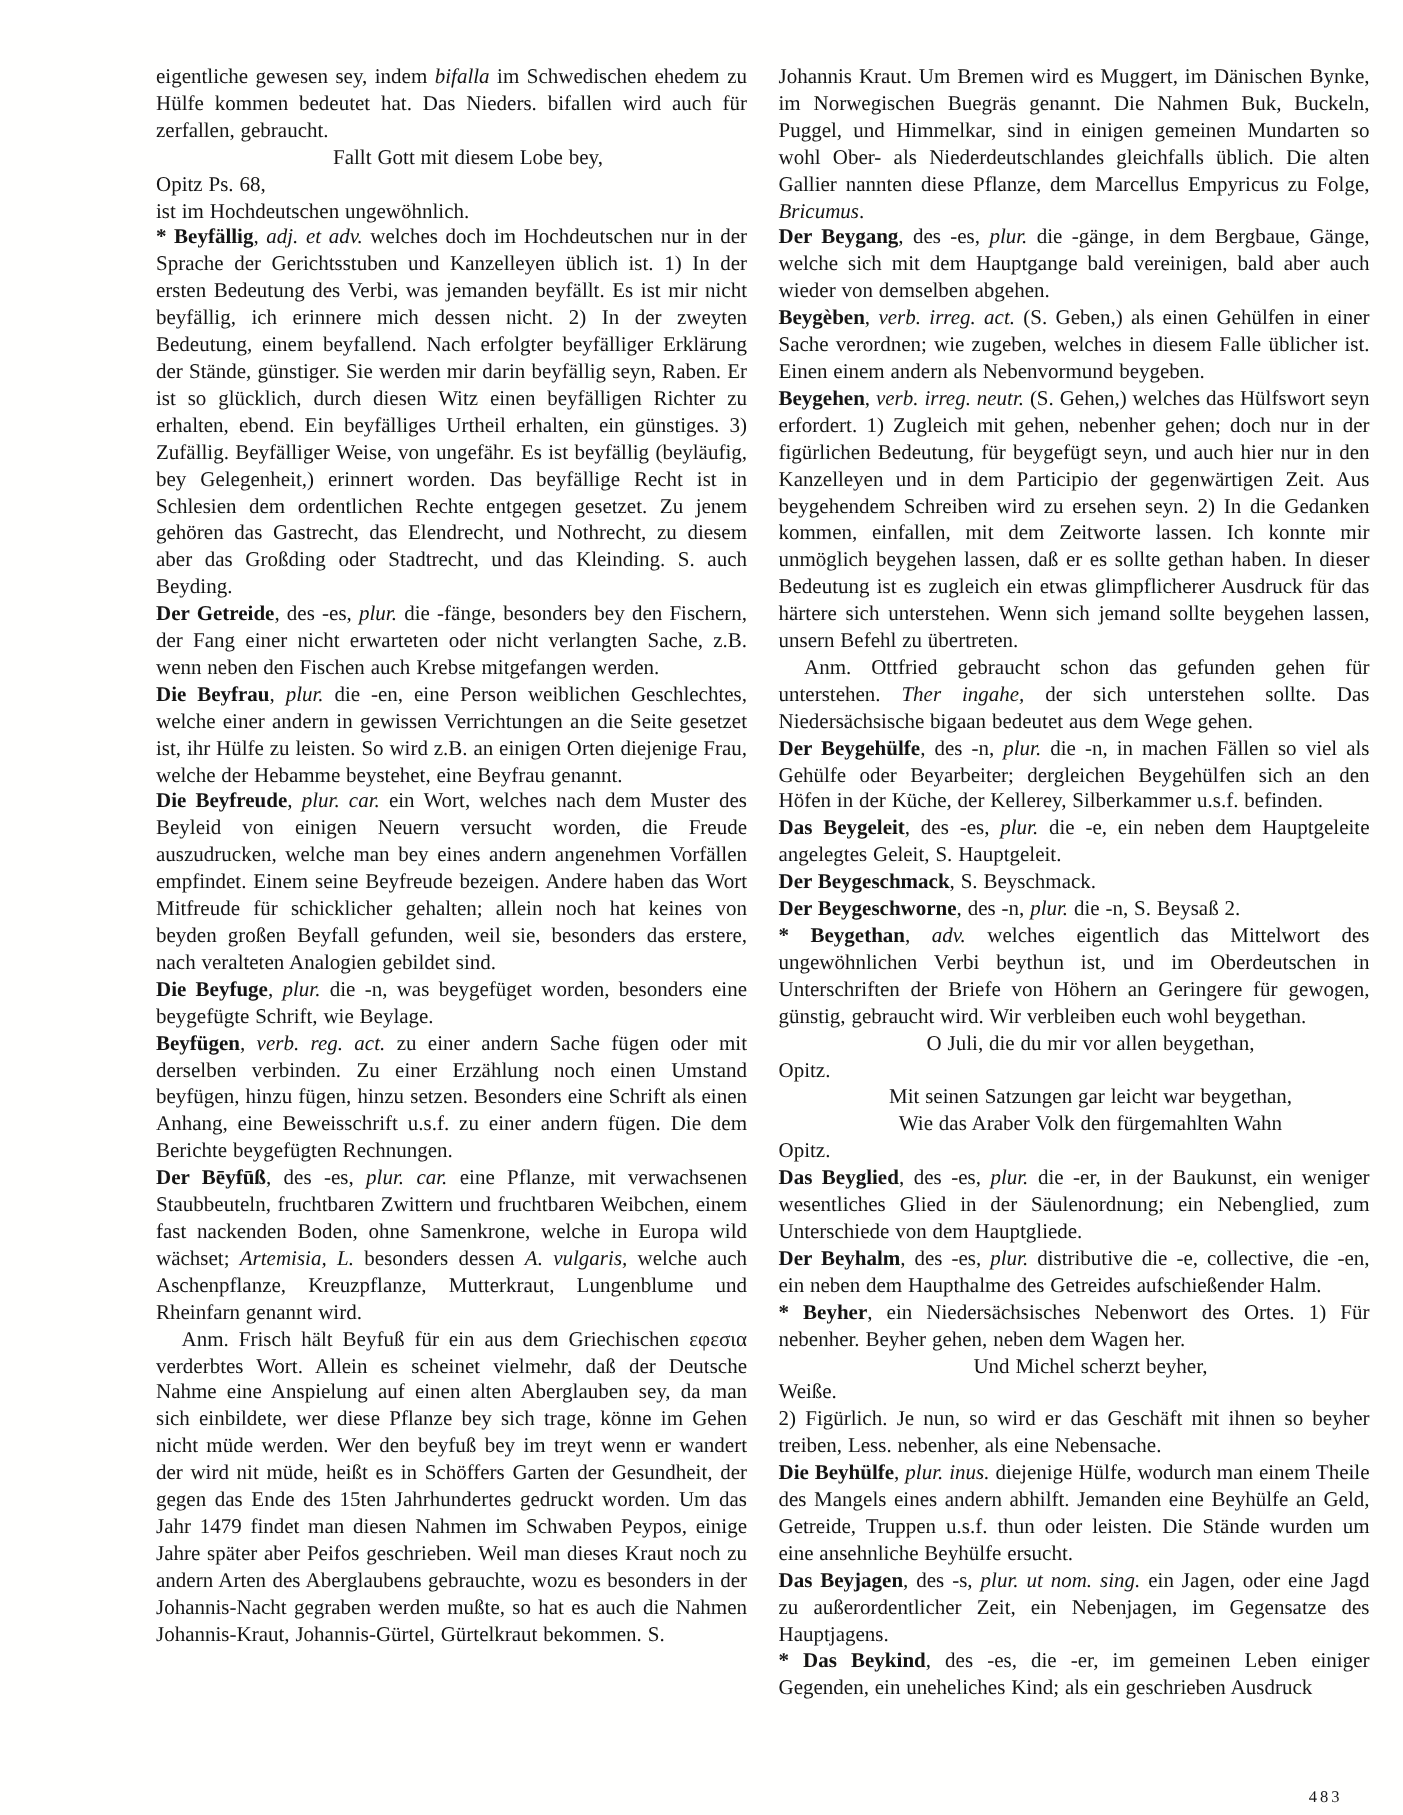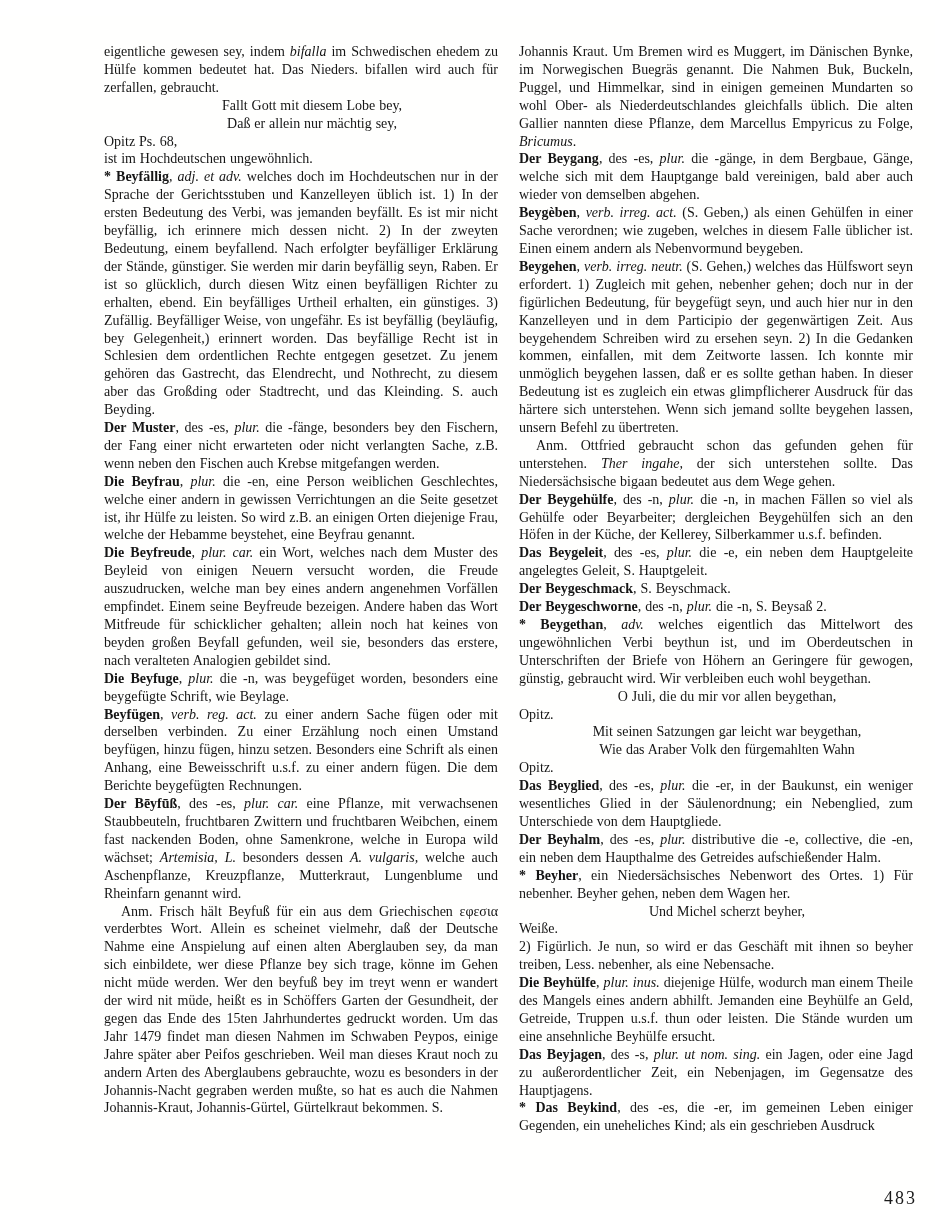--- a/index.html
+++ b/index.html
@@ -67,7 +67,6 @@
     <div class="col">
         <p class="para body"><span class="n">eigentliche gewesen sey, indem </span><span class="i">bifalla</span><span class="n"> im Schwedischen ehedem zu Hülfe kommen bedeutet hat. Das Nieders. bifallen wird auch für zerfallen, gebraucht.</span></p>
         <p class="para verse"><span class="n">Fallt Gott mit diesem Lobe bey,</span></p>
-        <p class="para verse"><span class="n">Daß er allein nur mächtig sey,</span></p>
         <p class="para attribution"><span class="n">Opitz Ps. 68,</span></p>
         <p class="para body"><span class="n">ist im Hochdeutschen ungewöhnlich.</span></p>
         <p class="para entry"><span class="b">* Beyfällig</span><span class="n">, </span><span class="i">adj. et adv.</span><span class="n"> welches doch im Hochdeutschen nur in der Sprache der Gerichtsstuben und Kanzelleyen üblich ist. 1) In der ersten Bedeutung des Verbi, was jemanden beyfällt. Es ist mir nicht beyfällig, ich erinnere mich dessen nicht. 2) In der zweyten Bedeutung, einem beyfallend. Nach erfolgter beyfälliger Erklärung der Stände, günstiger. Sie werden mir darin beyfällig seyn, Raben. Er ist so glücklich, durch diesen Witz einen beyfälligen Richter zu erhalten, ebend. Ein beyfälliges Urtheil erhalten, ein günstiges. 3) Zufällig. Beyfälliger Weise, von ungefähr. Es ist beyfällig (beyläufig, bey Gelegenheit,) erinnert worden. Das beyfällige Recht ist in Schlesien dem ordentlichen Rechte entgegen gesetzet. Zu jenem gehören das Gastrecht, das Elendrecht, und Nothrecht, zu diesem aber das Großding oder Stadtrecht, und das Kleinding. S. auch Beyding.</span></p>

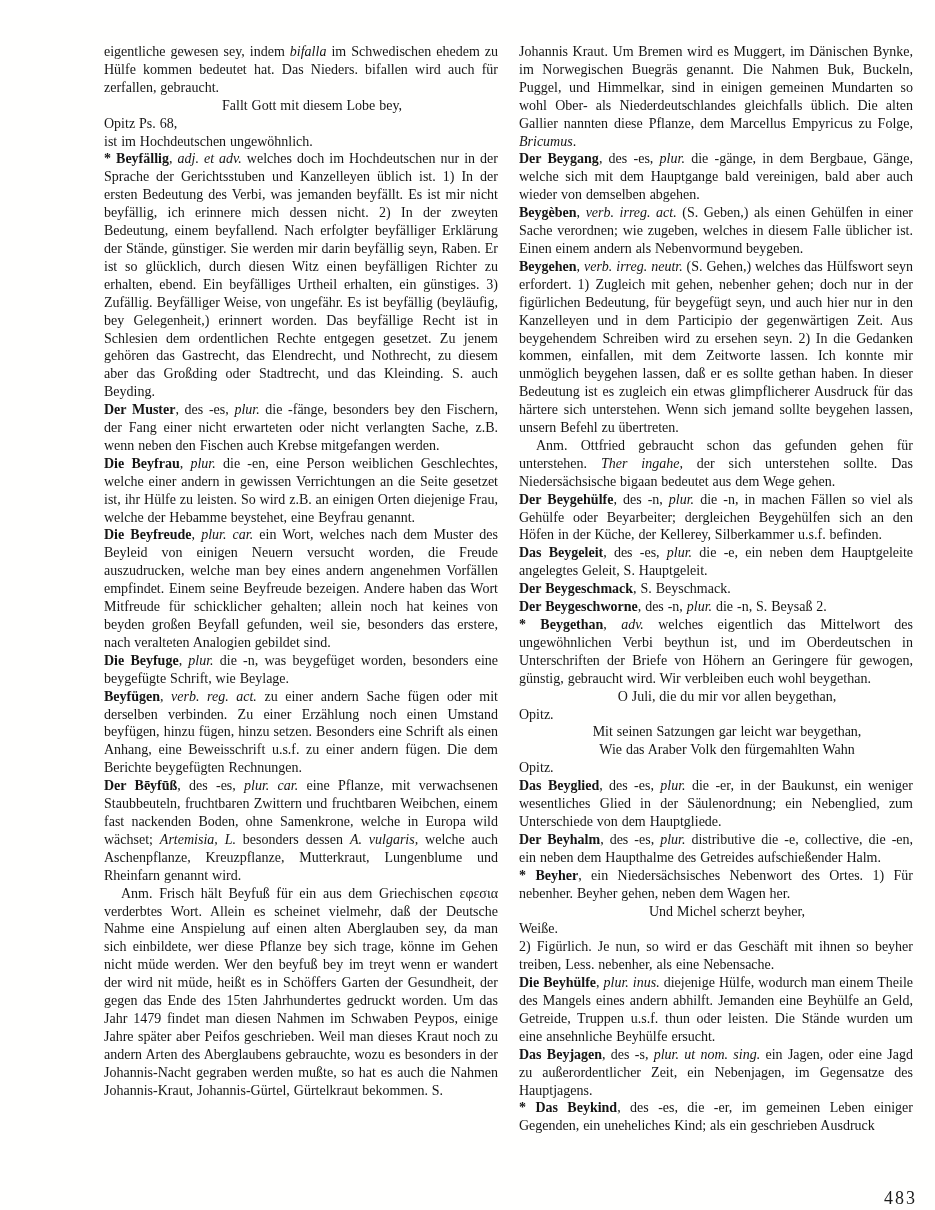--- a/index.html
+++ b/index.html
@@ -70,7 +70,7 @@
         <p class="para attribution"><span class="n">Opitz Ps. 68,</span></p>
         <p class="para body"><span class="n">ist im Hochdeutschen ungewöhnlich.</span></p>
         <p class="para entry"><span class="b">* Beyfällig</span><span class="n">, </span><span class="i">adj. et adv.</span><span class="n"> welches doch im Hochdeutschen nur in der Sprache der Gerichtsstuben und Kanzelleyen üblich ist. 1) In der ersten Bedeutung des Verbi, was jemanden beyfällt. Es ist mir nicht beyfällig, ich erinnere mich dessen nicht. 2) In der zweyten Bedeutung, einem beyfallend. Nach erfolgter beyfälliger Erklärung der Stände, günstiger. Sie werden mir darin beyfällig seyn, Raben. Er ist so glücklich, durch diesen Witz einen beyfälligen Richter zu erhalten, ebend. Ein beyfälliges Urtheil erhalten, ein günstiges. 3) Zufällig. Beyfälliger Weise, von ungefähr. Es ist beyfällig (beyläufig, bey Gelegenheit,) erinnert worden. Das beyfällige Recht ist in Schlesien dem ordentlichen Rechte entgegen gesetzet. Zu jenem gehören das Gastrecht, das Elendrecht, und Nothrecht, zu diesem aber das Großding oder Stadtrecht, und das Kleinding. S. auch Beyding.</span></p>
-        <p class="para entry"><span class="b">Der Muster</span><span class="n">, des -es, </span><span class="i">plur.</span><span class="n"> die -fänge, besonders bey den Fischern, der Fang einer nicht erwarteten oder nicht verlangten Sache, z.B. wenn neben den Fischen auch Krebse mitgefangen werden.</span></p>
+        <p class="para entry"><span class="b">Der Getreide</span><span class="n">, des -es, </span><span class="i">plur.</span><span class="n"> die -fänge, besonders bey den Fischern, der Fang einer nicht erwarteten oder nicht verlangten Sache, z.B. wenn neben den Fischen auch Krebse mitgefangen werden.</span></p>
         <p class="para entry"><span class="b">Die Beyfrau</span><span class="n">, </span><span class="i">plur.</span><span class="n"> die -en, eine Person weiblichen Geschlechtes, welche einer andern in gewissen Verrichtungen an die Seite gesetzet ist, ihr Hülfe zu leisten. So wird z.B. an einigen Orten diejenige Frau, welche der Hebamme beystehet, eine Beyfrau genannt.</span></p>
         <p class="para entry"><span class="b">Die Beyfreude</span><span class="n">, </span><span class="i">plur. car.</span><span class="n"> ein Wort, welches nach dem Muster des Beyleid von einigen Neuern versucht worden, die Freude auszudrucken, welche man bey eines andern angenehmen Vorfällen empfindet. Einem seine Beyfreude bezeigen. Andere haben das Wort Mitfreude für schicklicher gehalten; allein noch hat keines von beyden großen Beyfall gefunden, weil sie, besonders das erstere, nach veralteten Analogien gebildet sind.</span></p>
         <p class="para entry"><span class="b">Die Beyfuge</span><span class="n">, </span><span class="i">plur.</span><span class="n"> die -n, was beygefüget worden, besonders eine beygefügte Schrift, wie Beylage.</span></p>

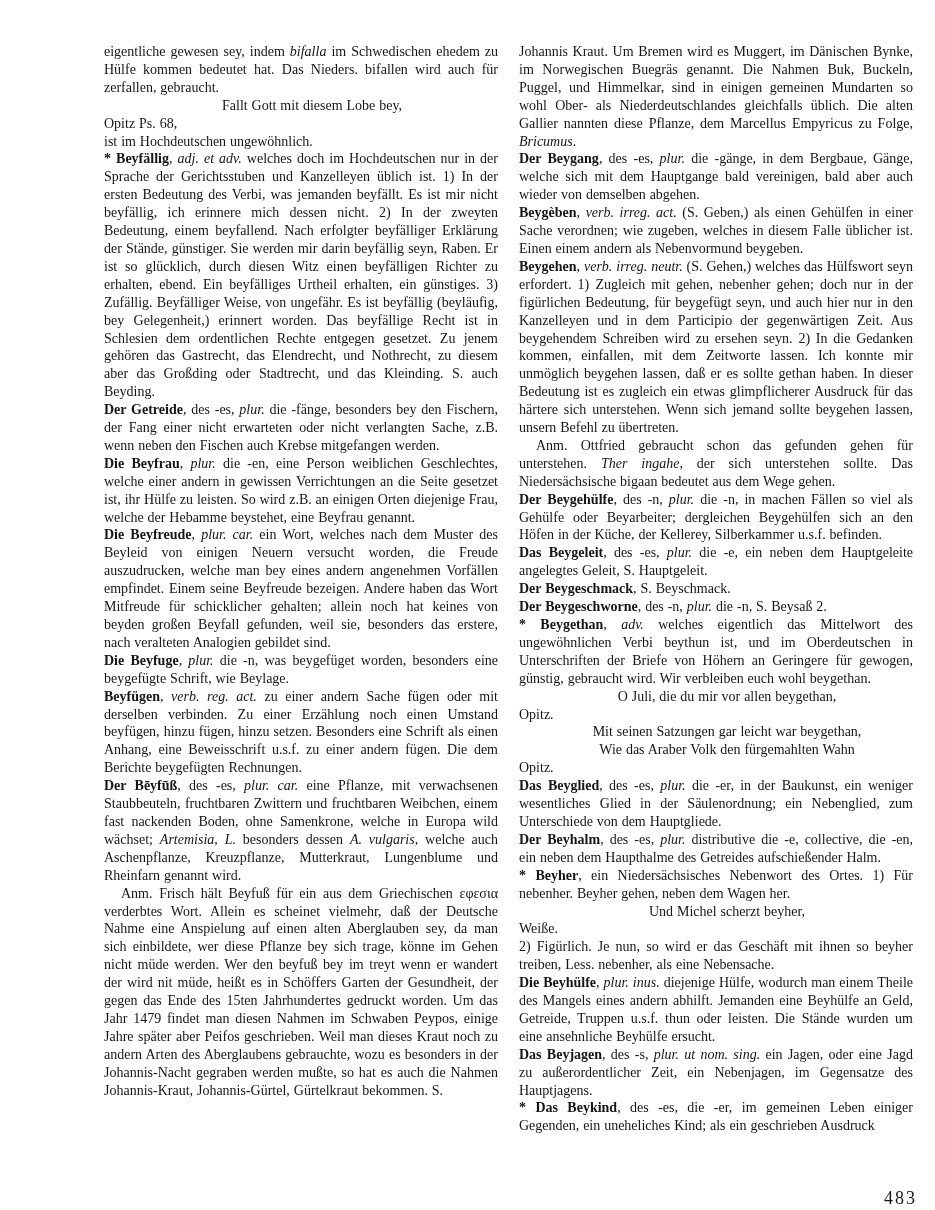--- a/index.html
+++ b/index.html
@@ -53,8 +53,8 @@
   .pagenum {
     position: absolute;
     top: 1174px;
-    right: 18px;
-    font-size: 18px;
+    right: 40px;
+    font-size: 11px;
     letter-spacing: 2px;
     color: #1a1a1a;
   }

